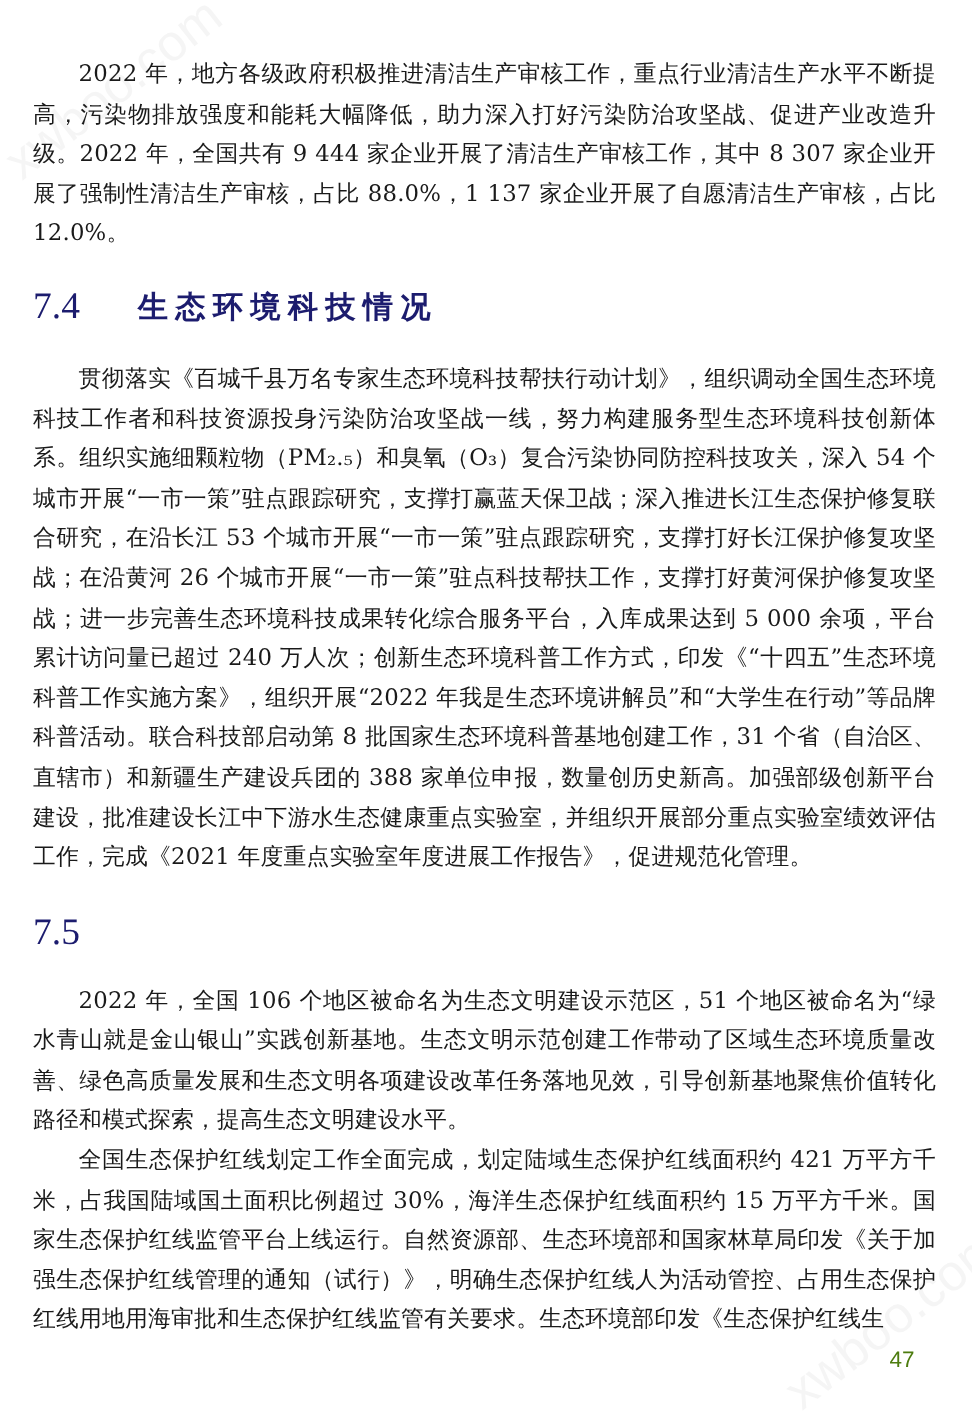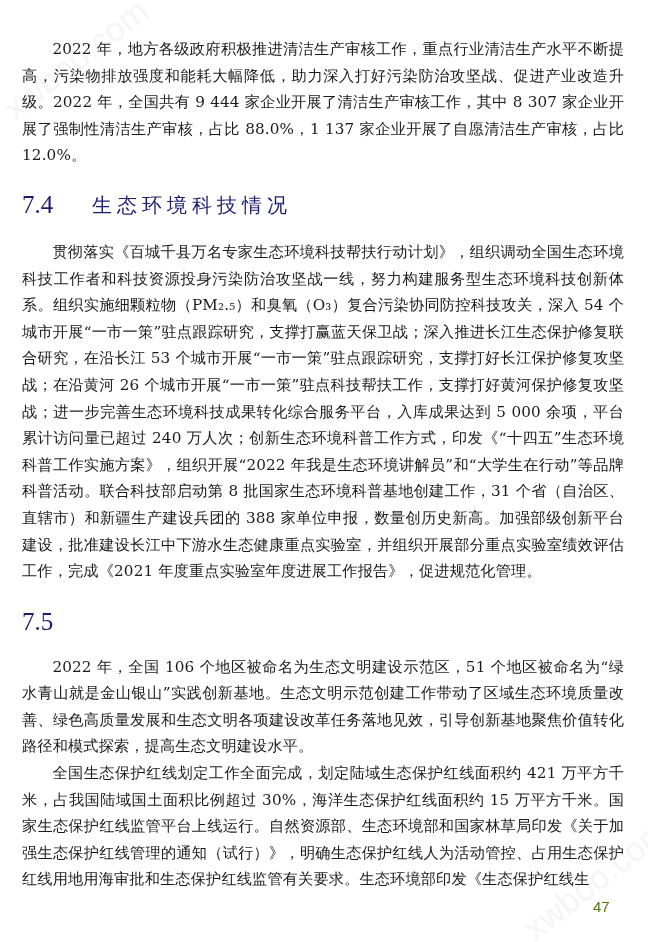--- a/index.html
+++ b/index.html
@@ -31,7 +31,7 @@
     }
     .heading {
       display: flex;
-      align-items: flex-end;
+      align-items: center;
       margin: 0;
       color: #1c1c6e;
       font-weight: normal;

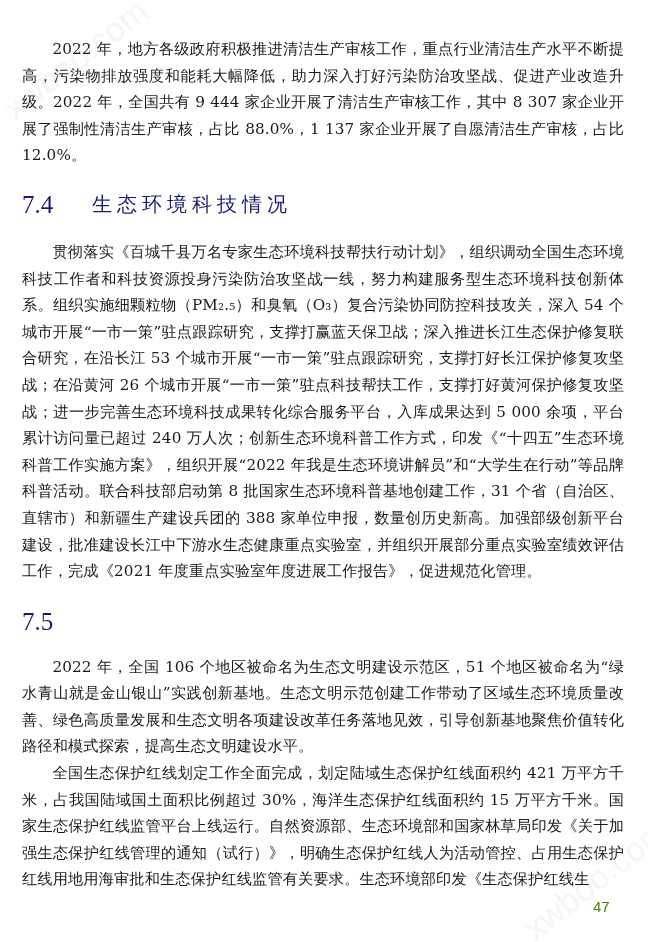--- a/index.html
+++ b/index.html
@@ -44,7 +44,7 @@
     }
     .heading .title {
       font-family: "DejaVu Sans", sans-serif;
-      font-weight: normal;
+      font-weight: bold;
       font-size: 20px;
       letter-spacing: 5px;
     }

